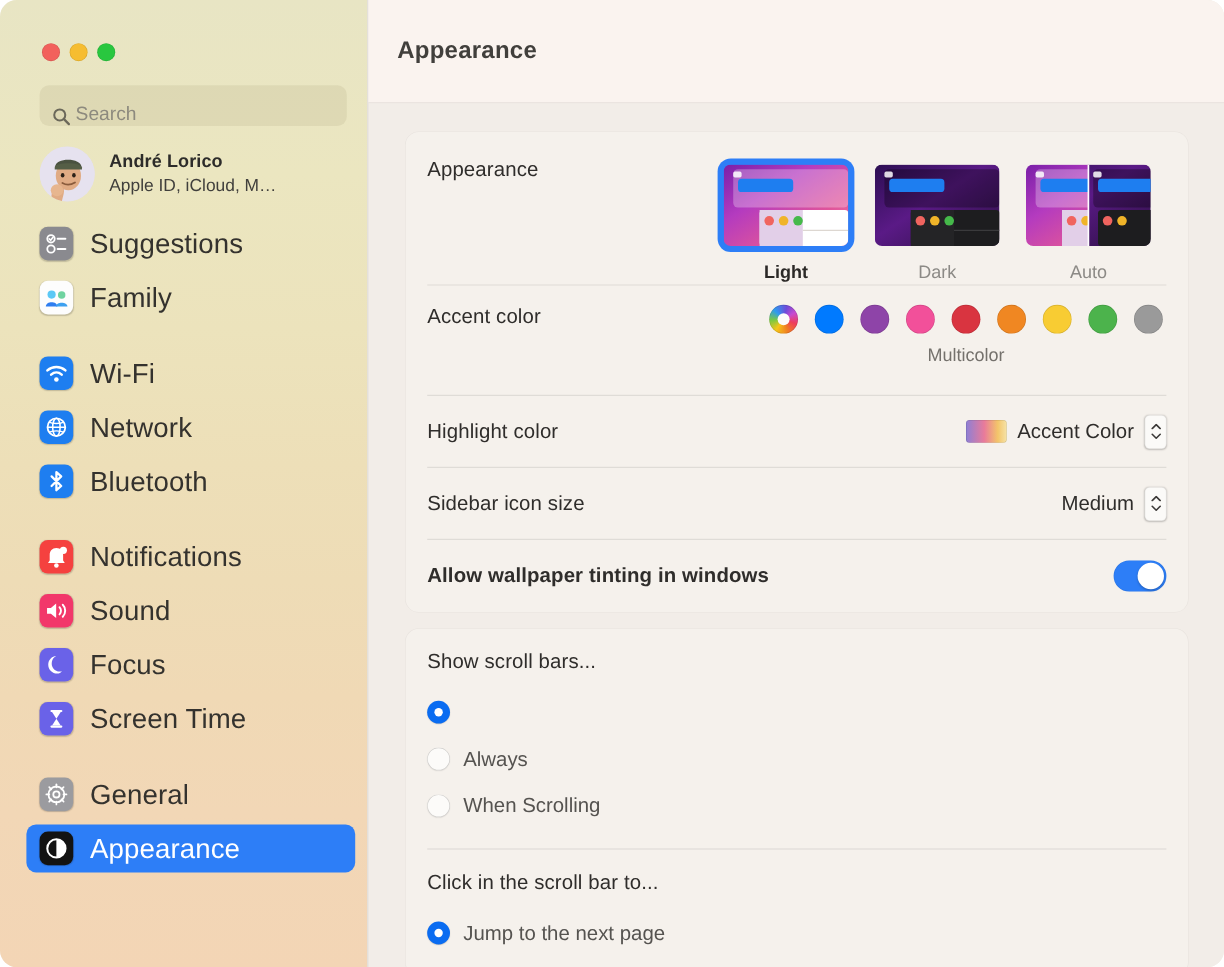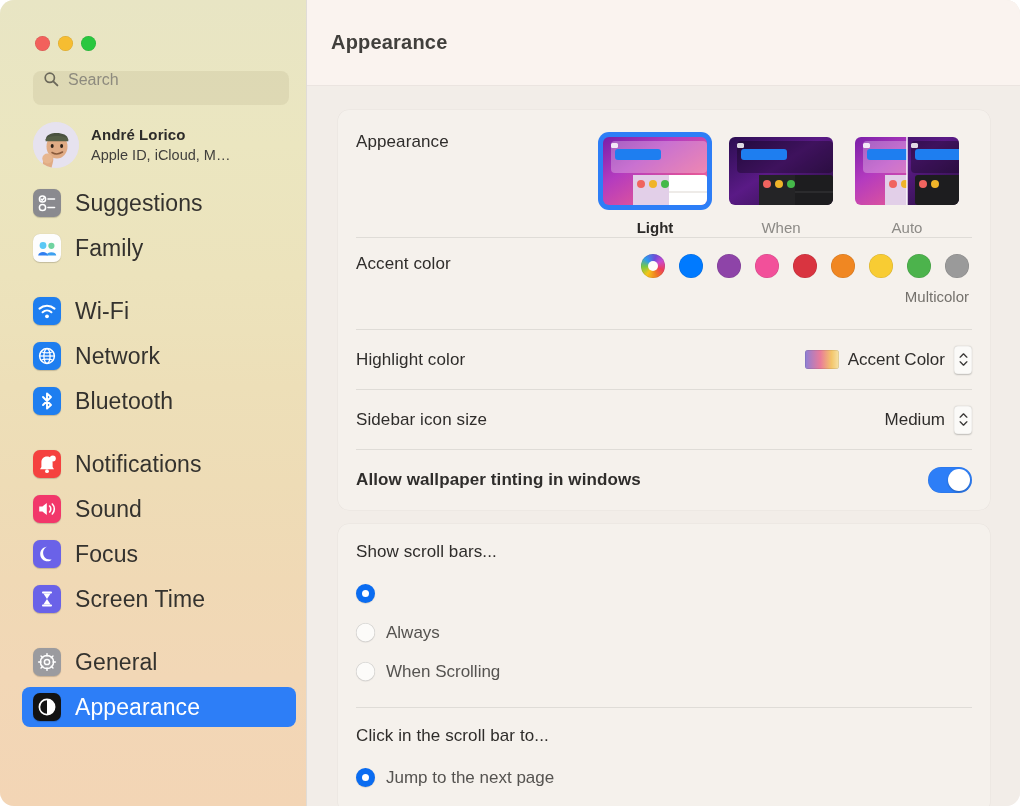--- a/index.html
+++ b/index.html
@@ -54,9 +54,9 @@
     border-radius: 8px;
     background: rgba(160,150,110,0.16);
     display: flex;
-    align-items: flex-start;
+    align-items: flex-end;
     padding: 0 10px;
-    gap: 9px;
+    gap: 4px;
   }
   .search-icon { width: 16px; height: 16px; flex: 0 0 16px; opacity: .65; }
   .search-input {

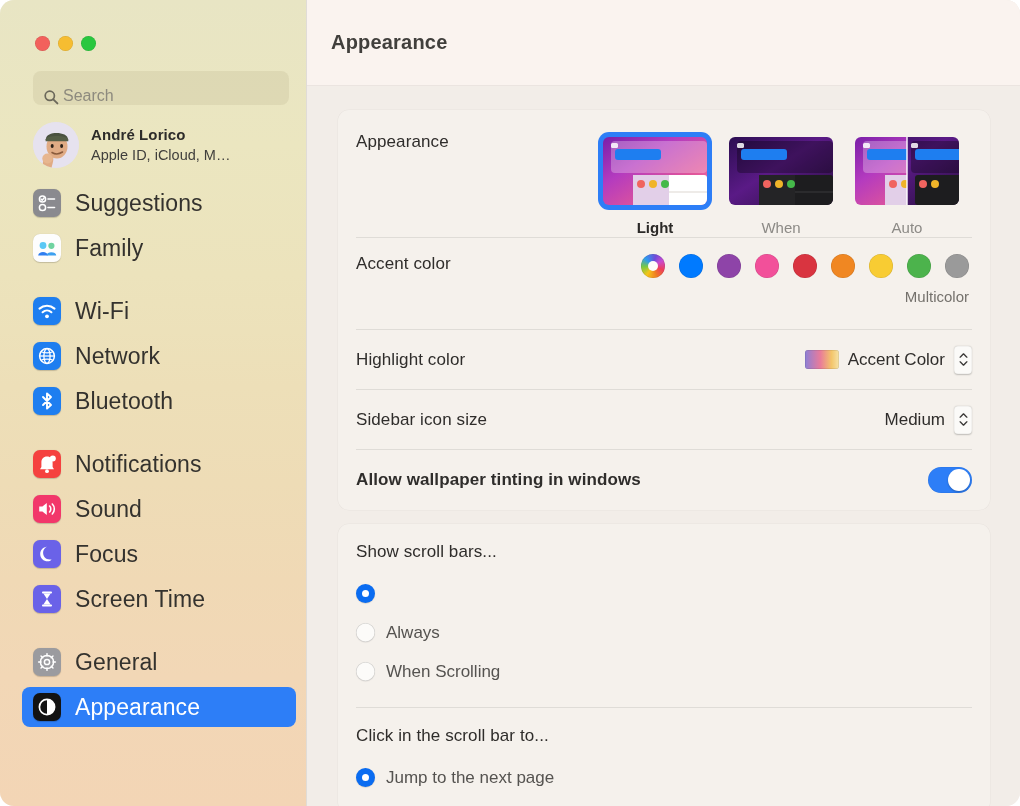--- a/index.html
+++ b/index.html
@@ -559,7 +559,7 @@
                   </svg>
                 </div>
               </div>
-              <span class="thumb-label">When</span>
+              <span class="thumb-label">Dark</span>
             </div>
 
             <div class="thumb-cell">

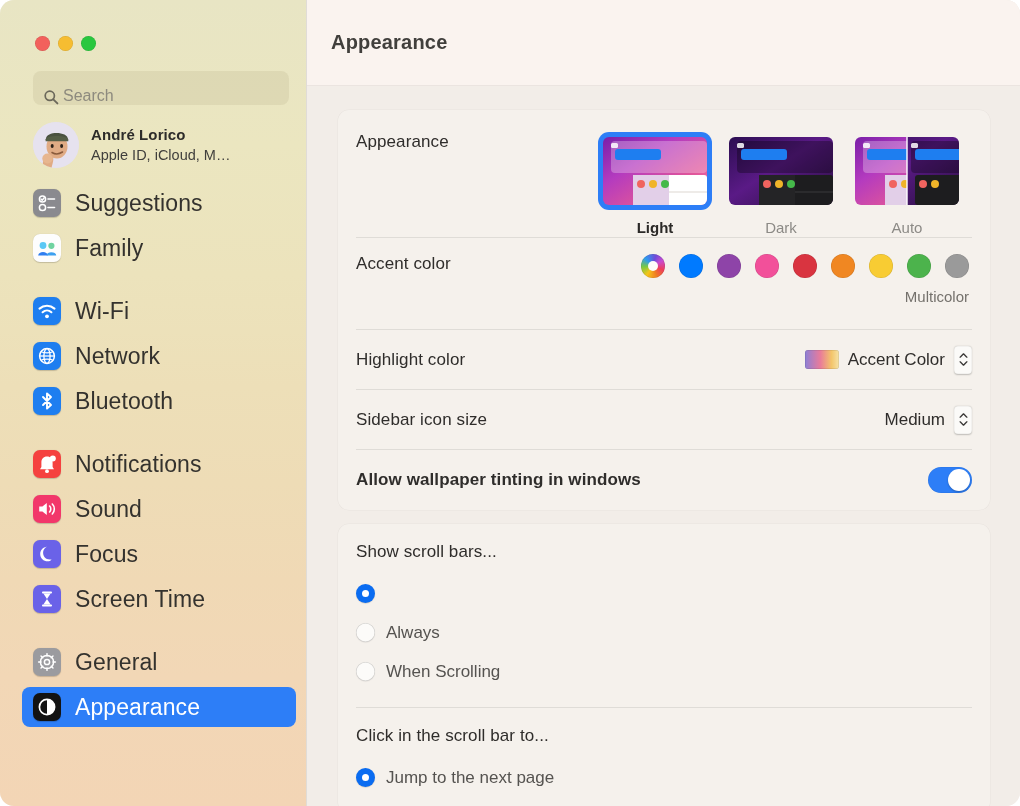--- a/index.html
+++ b/index.html
@@ -239,7 +239,7 @@
     margin-top: 10px;
     font-size: 15px;
     color: #74716c;
-    text-align: right;
+    text-align: center;
     padding-left: 0px;
   }
 

